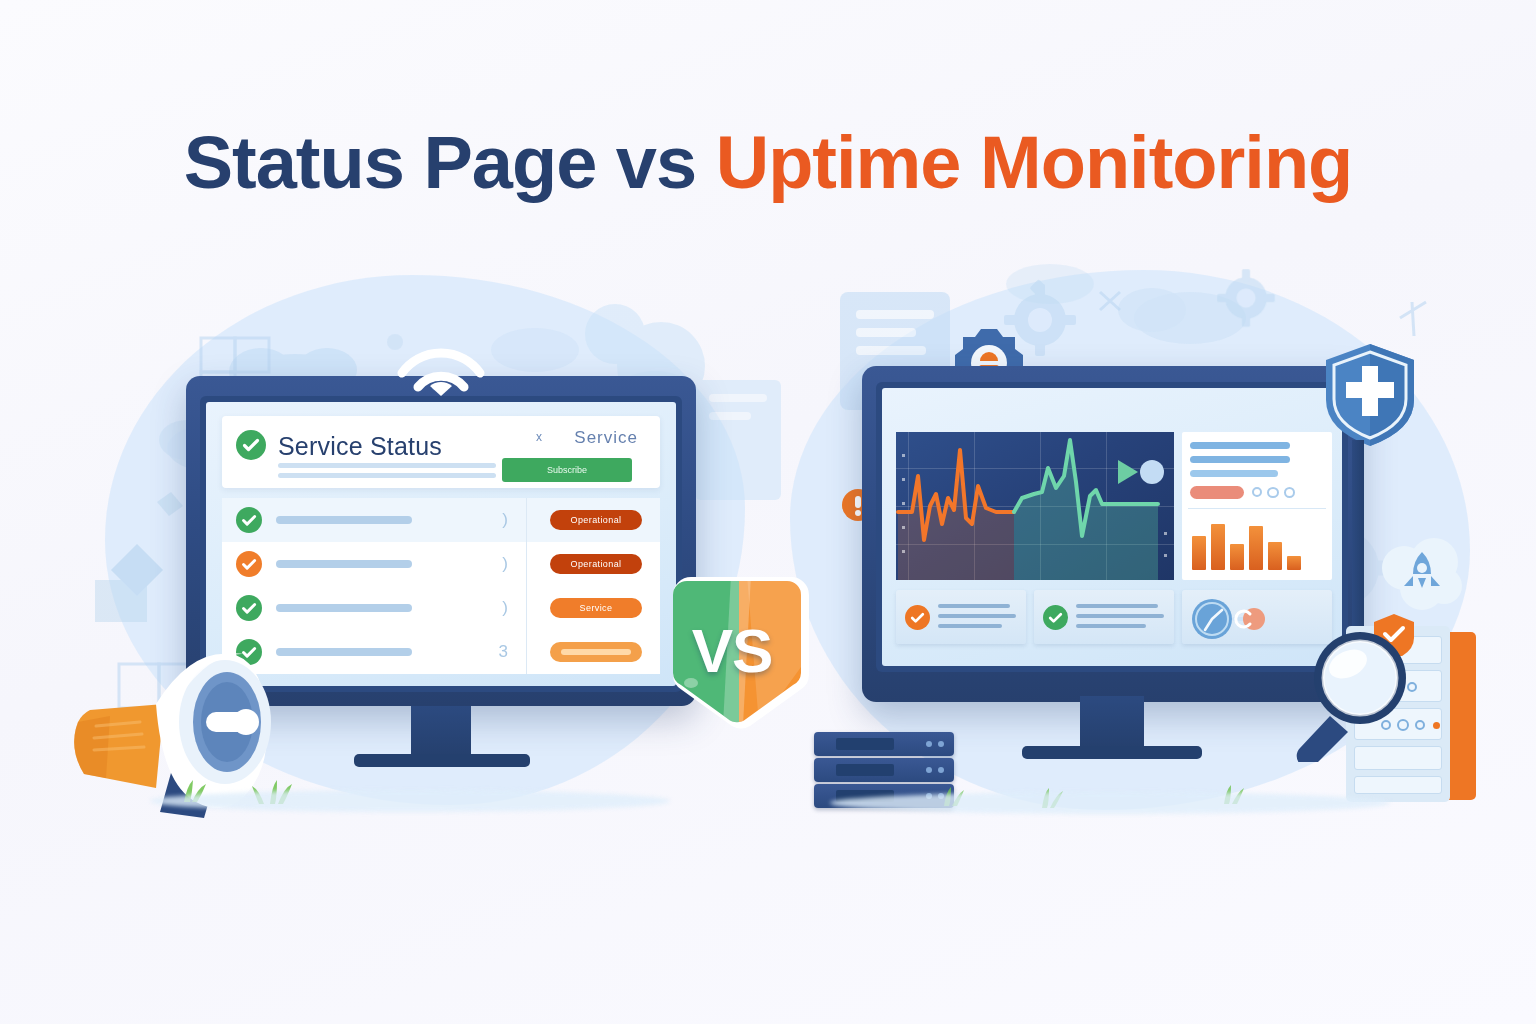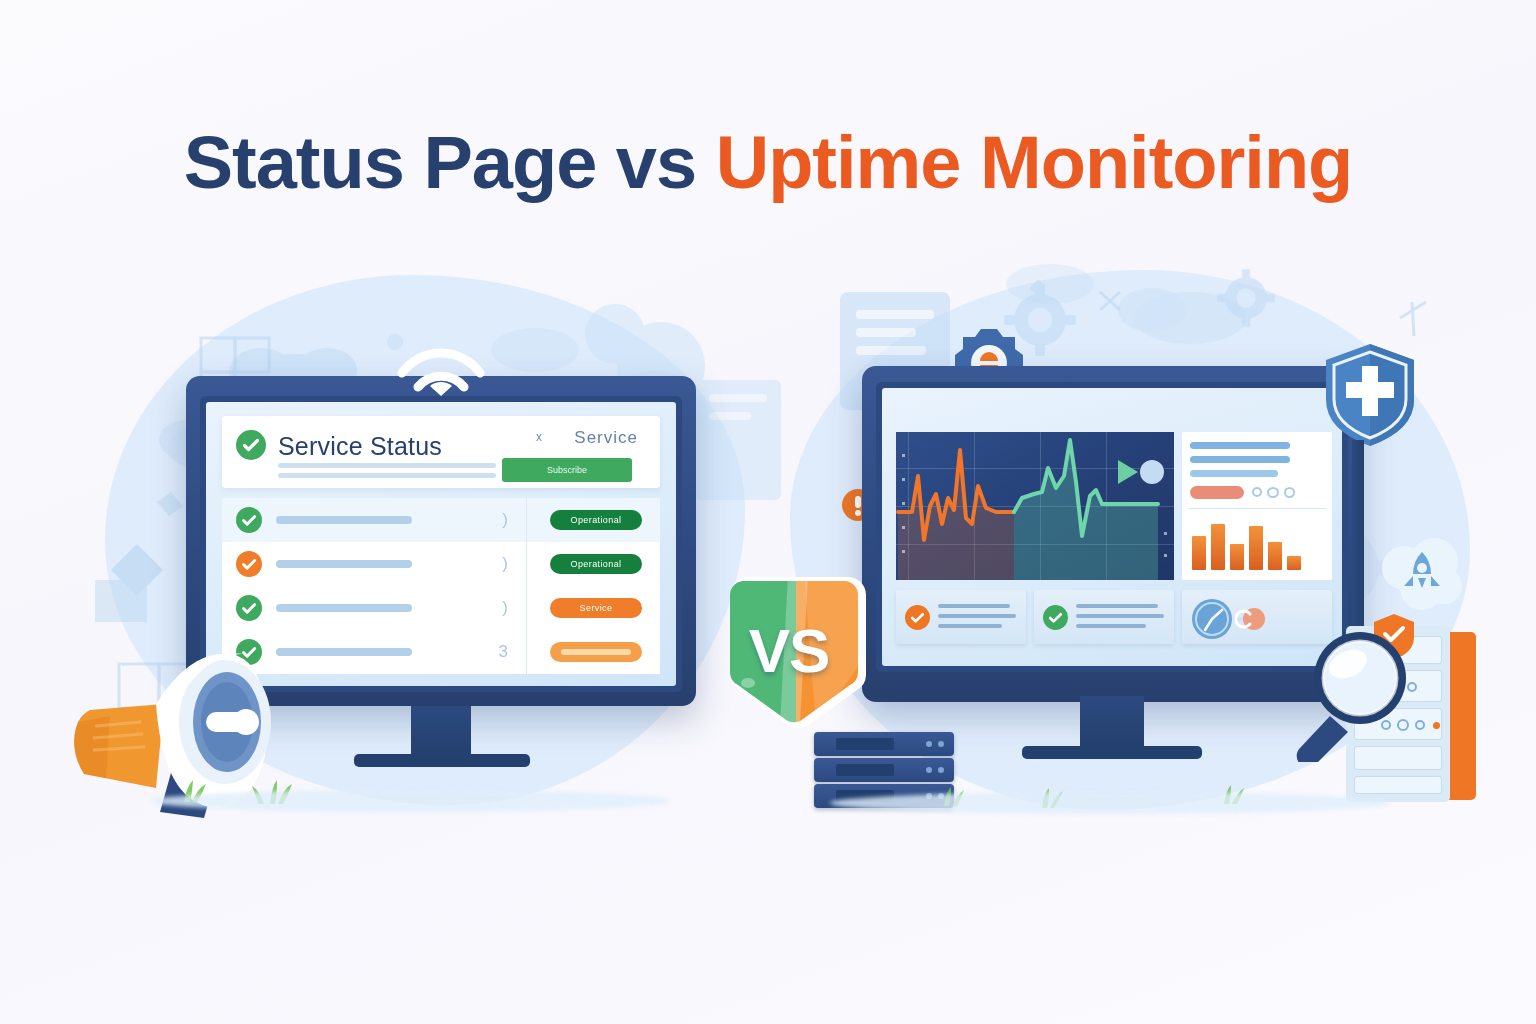--- a/index.html
+++ b/index.html
@@ -78,7 +78,7 @@
     border-radius:11px; display:flex; align-items:center; justify-content:center;
     color:#fff; font-size:9px; letter-spacing:.4px;
   }
-  .badge-green { background:#15803d; }
+  .badge-green { background:#c2410c; }
   .badge-orange { background:#f07d2a; }
   .btn-green {
     background:#3ea95f; border-radius:3px;

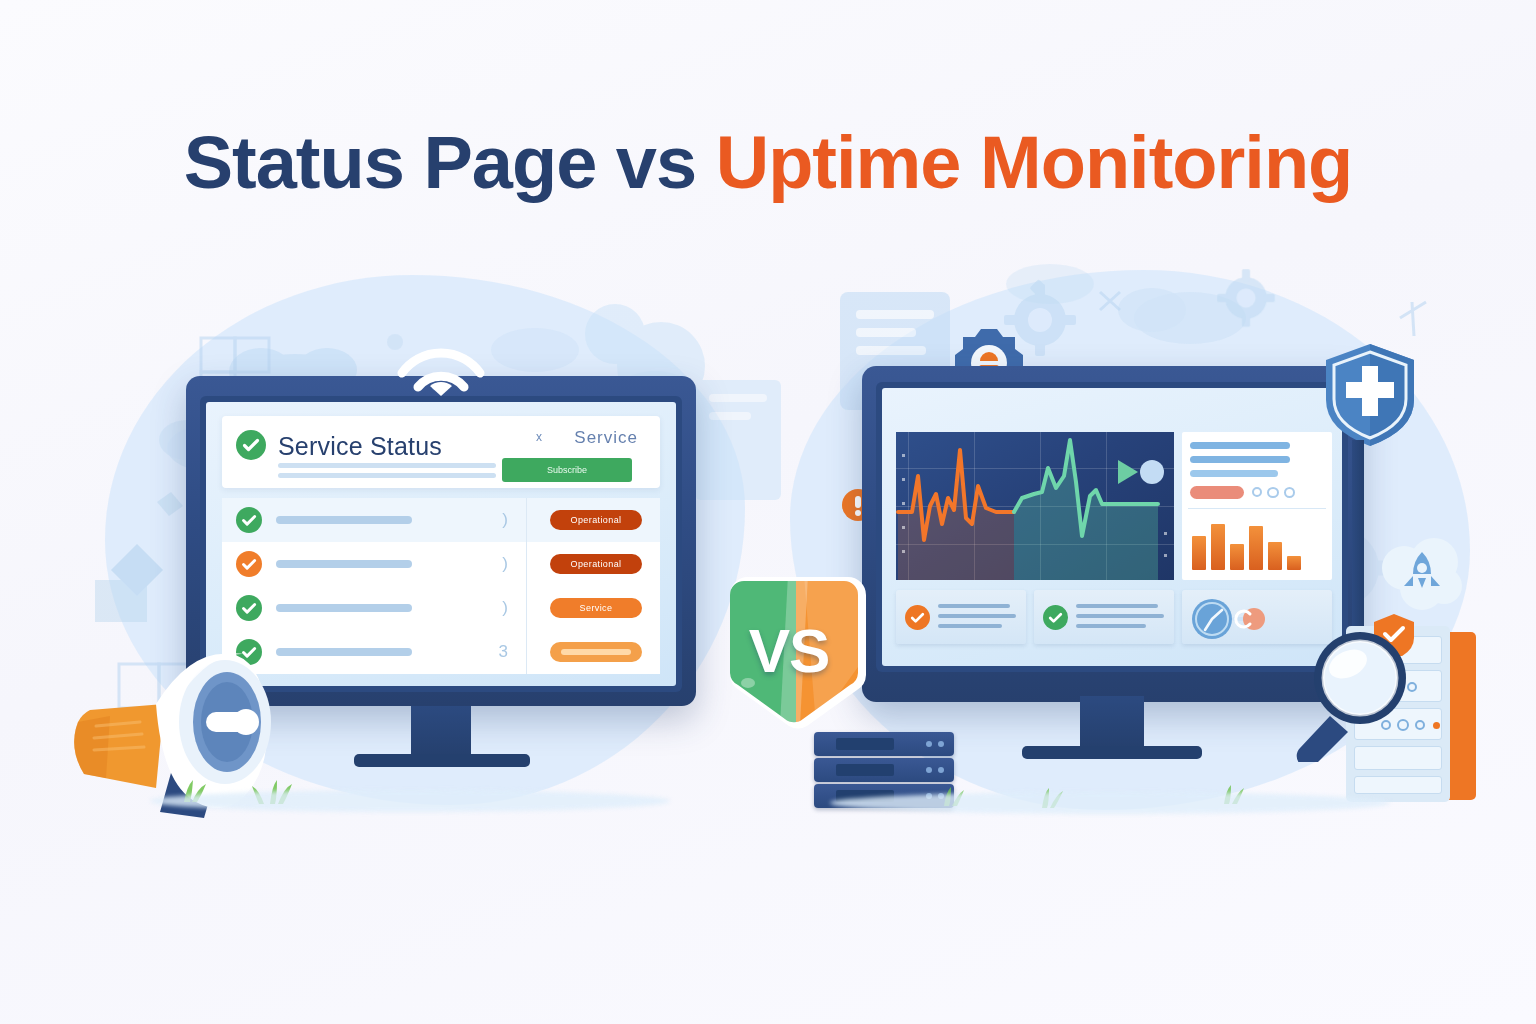--- a/index.html
+++ b/index.html
@@ -126,7 +126,7 @@
   .card-line { background:#8fb2d4; border-radius:2px; }
 
   
-  .vs-wrap { position:absolute; left:704px; top:565px; width:170px; height:170px; }
+  .vs-wrap { position:absolute; left:647px; top:565px; width:170px; height:170px; }
   .vs-text {
     position:absolute; inset:0; display:flex; align-items:center; justify-content:center;
     color:#fff; font-size:62px; font-weight:bold; letter-spacing:-1px;

